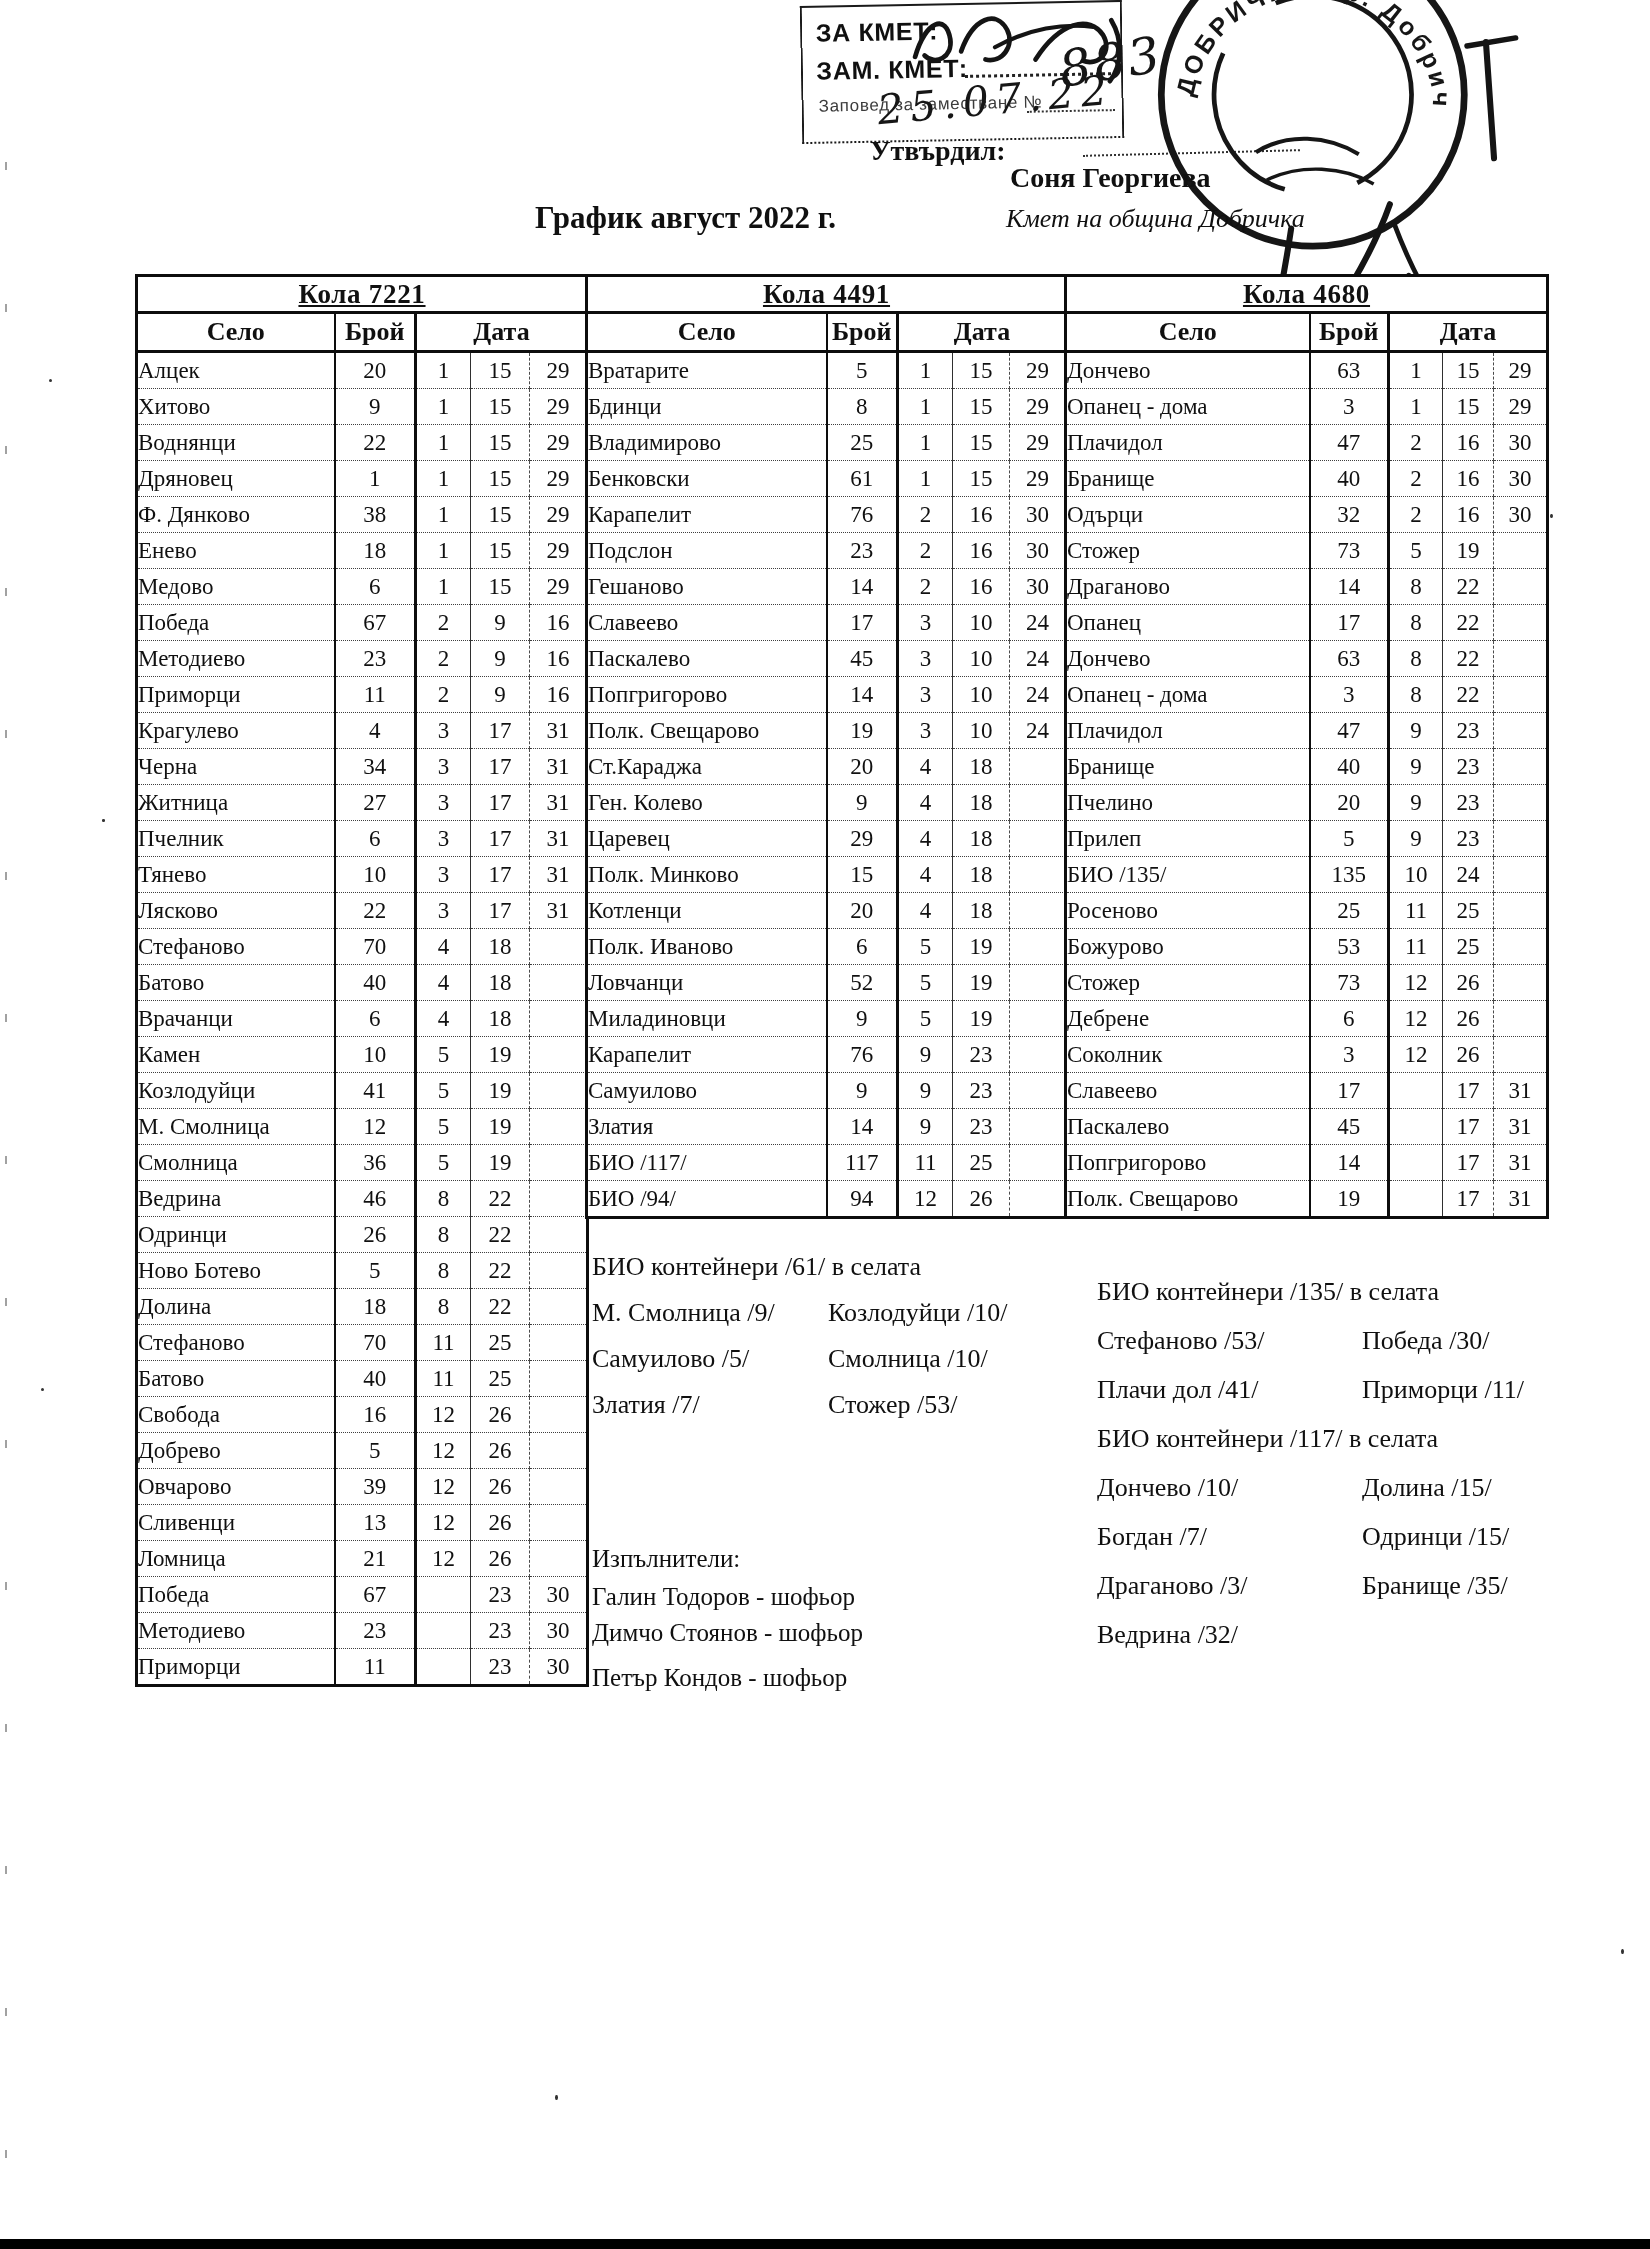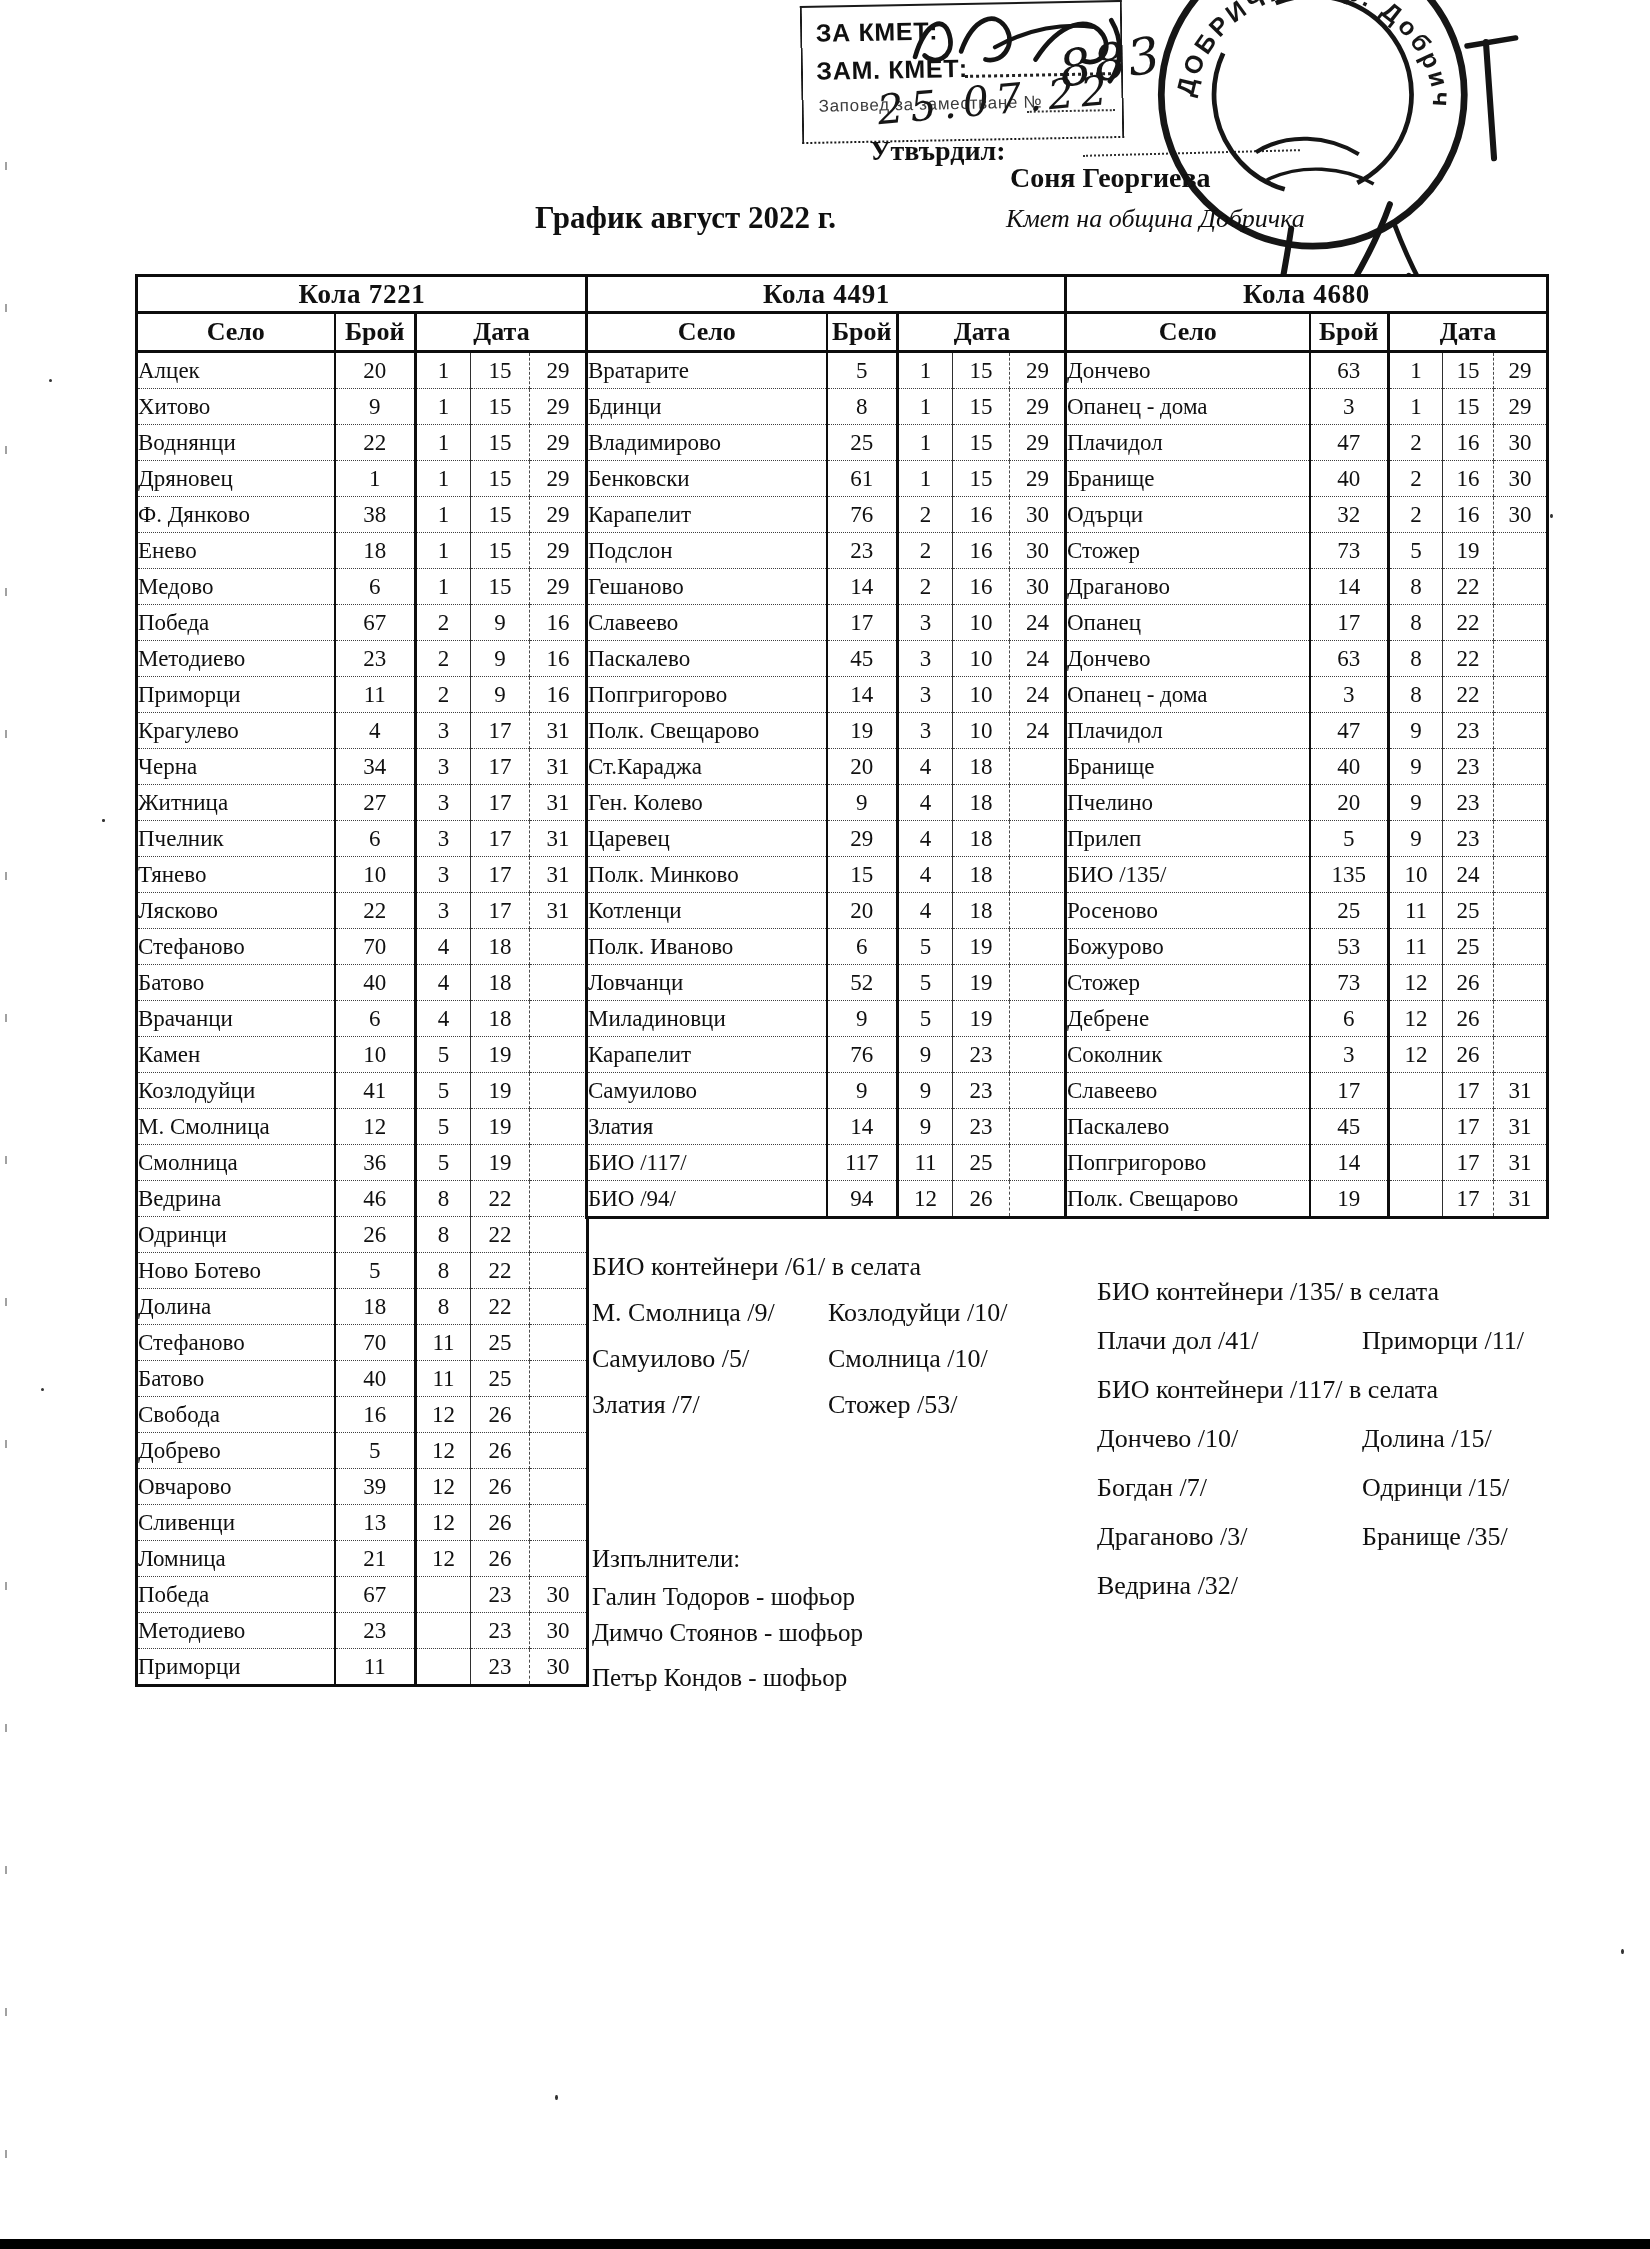--- a/index.html
+++ b/index.html
@@ -40,7 +40,7 @@
   .tcol{position:absolute;top:274px;}
   table.tbl{border-collapse:collapse;table-layout:fixed;width:100%;border:3.4px solid #0d0d0d;background:#fff;}
   table.tbl th,table.tbl td{padding:0;overflow:hidden;white-space:nowrap;}
-  th.kola{height:34px;font-size:27px;font-weight:bold;text-align:center;border-bottom:3.4px solid #0d0d0d;letter-spacing:0.7px;}
+  th.kola{height:34px;font-size:27px;font-weight:bold;text-align:center;border-bottom:3.4px solid #0d0d0d;letter-spacing:0.7px;text-decoration:underline;}
   th.colh{height:36px;font-size:26px;font-weight:bold;text-align:center;border-bottom:3.4px solid #0d0d0d;}
   th.c0h{border-right:2.7px solid #0d0d0d;}
   th.c1h{border-right:3.4px solid #0d0d0d;}

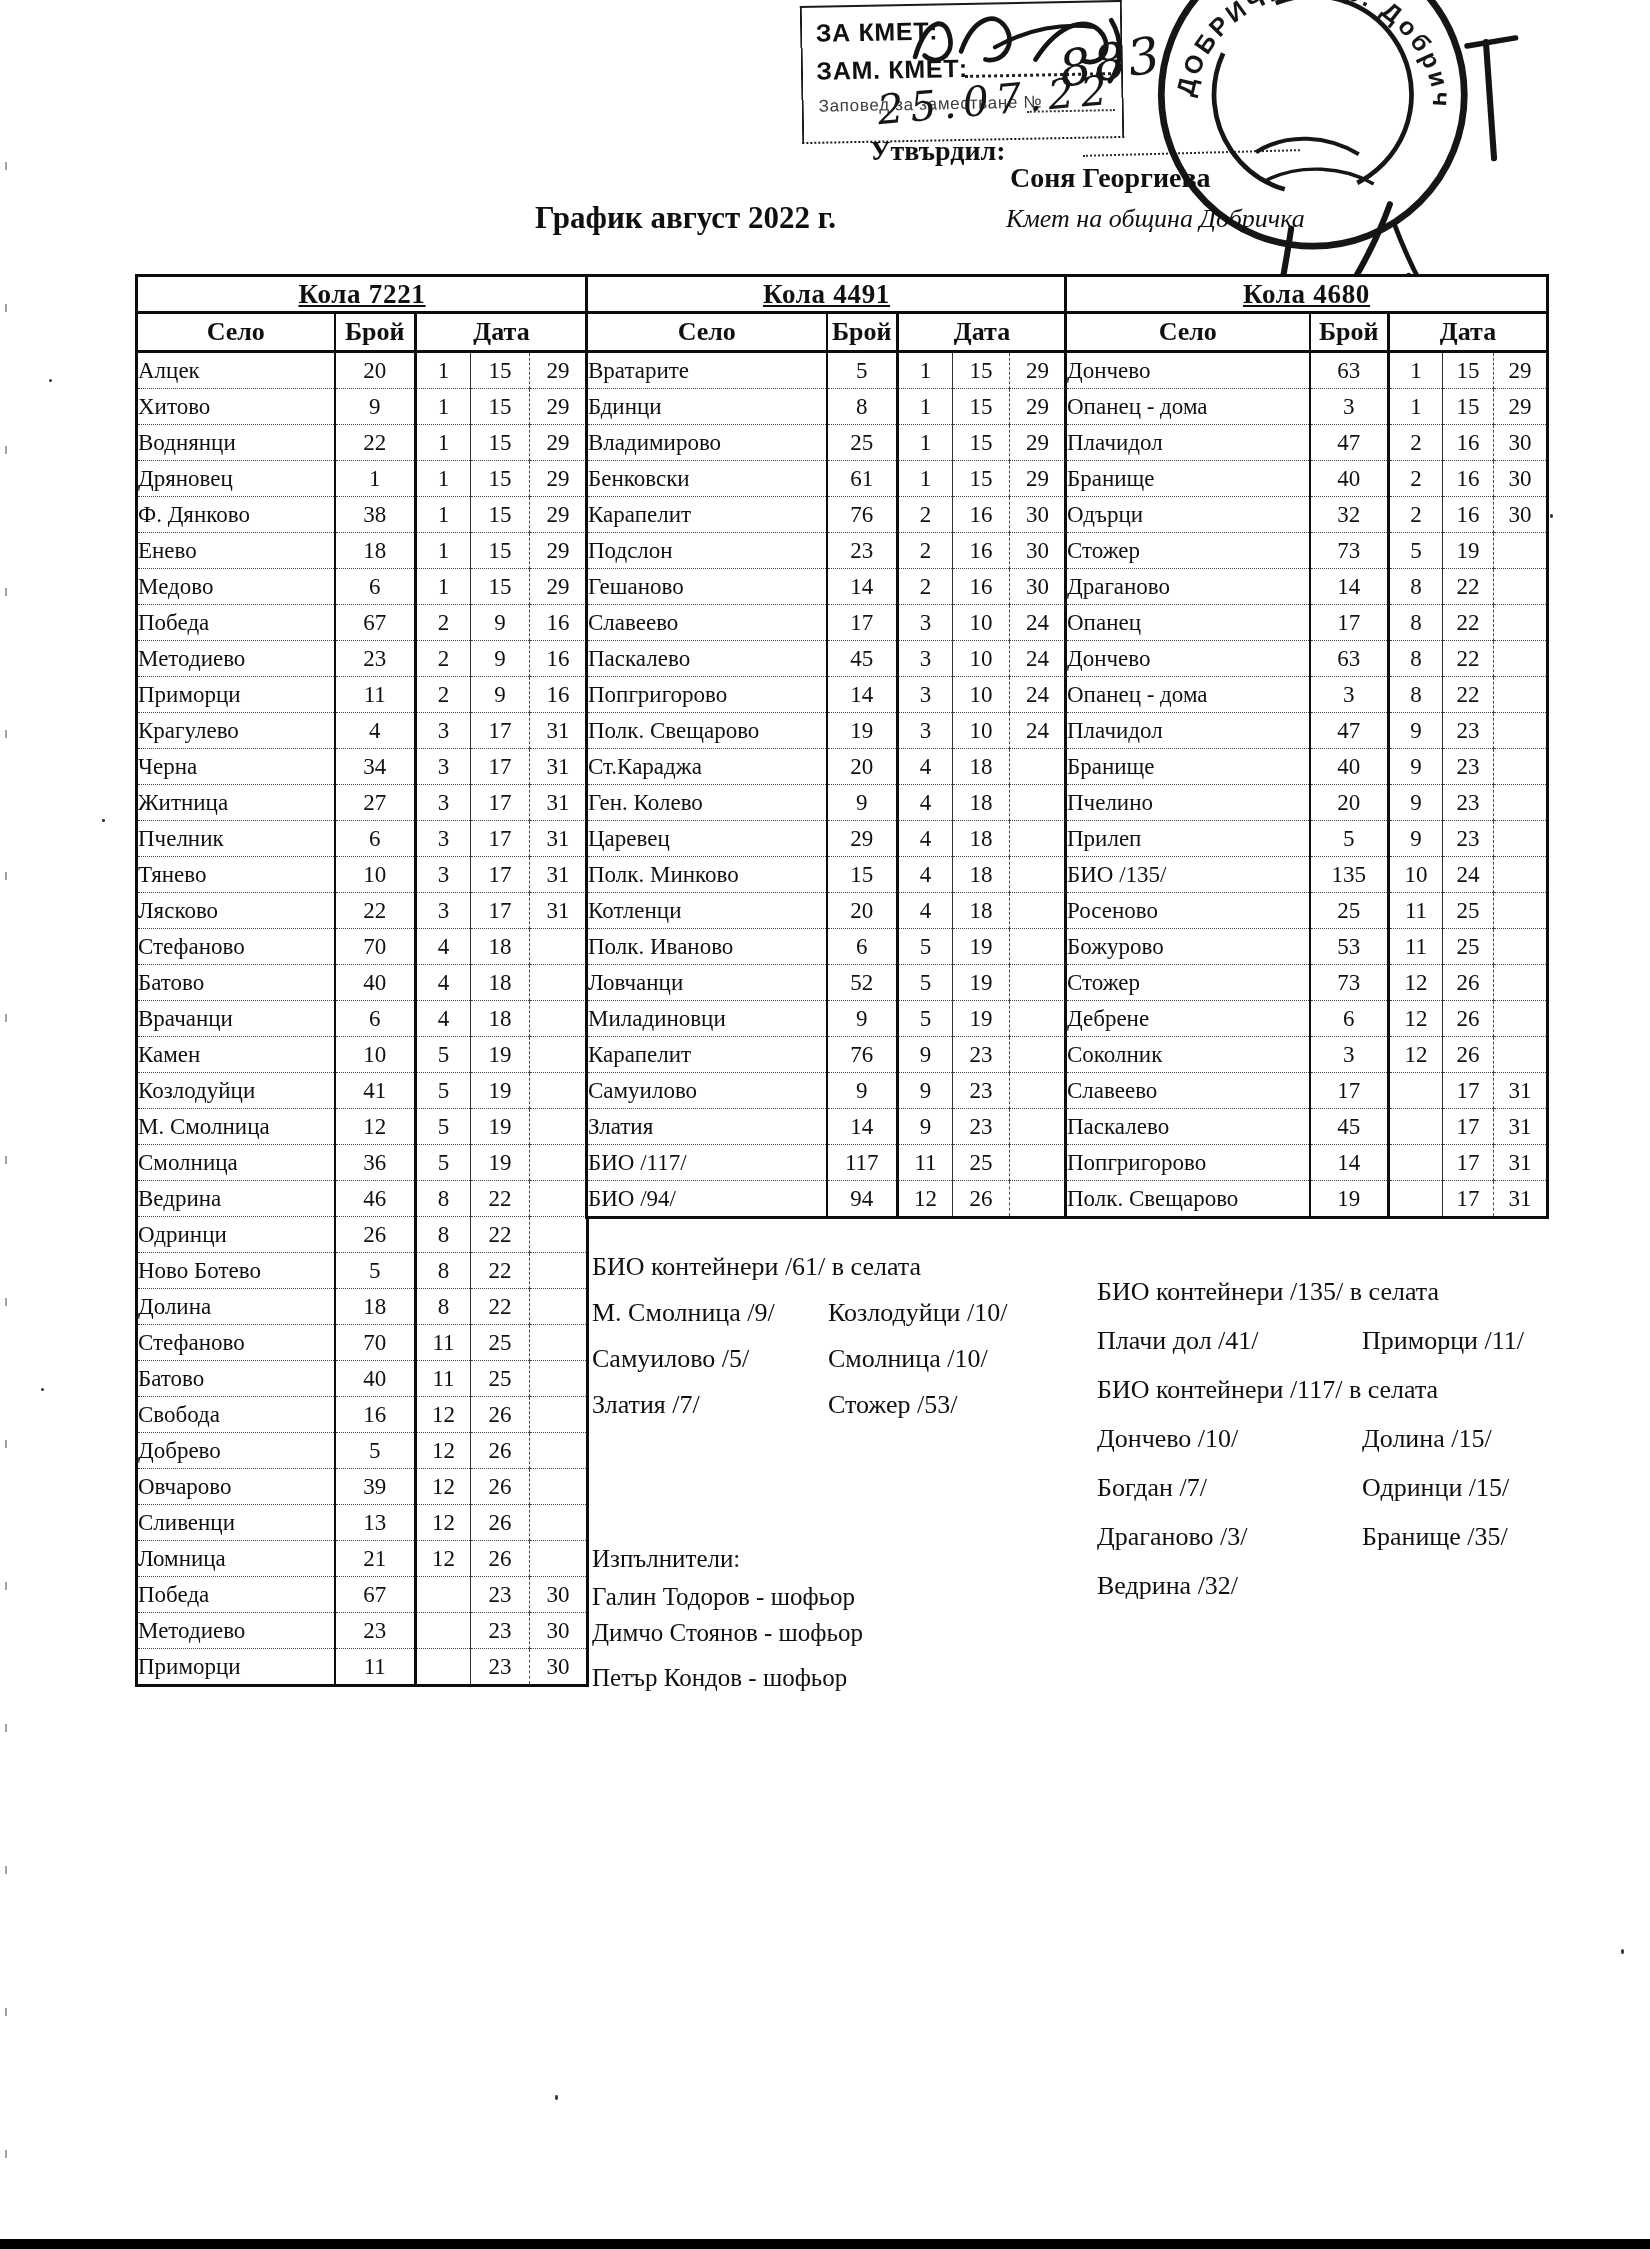--- a/index.html
+++ b/index.html
@@ -807,6 +807,10 @@
   <div class="abs notes notes-right">
     <div>БИО контейнери /135/ в селата</div>
     <div class="note-cols">
+      <div class="nc1">Стефаново /53/</div>
+      <div class="nc2">Победа /30/</div>
+    </div>
+    <div class="note-cols">
       <div class="nc1">Плачи дол /41/</div>
       <div class="nc2">Приморци /11/</div>
     </div>

